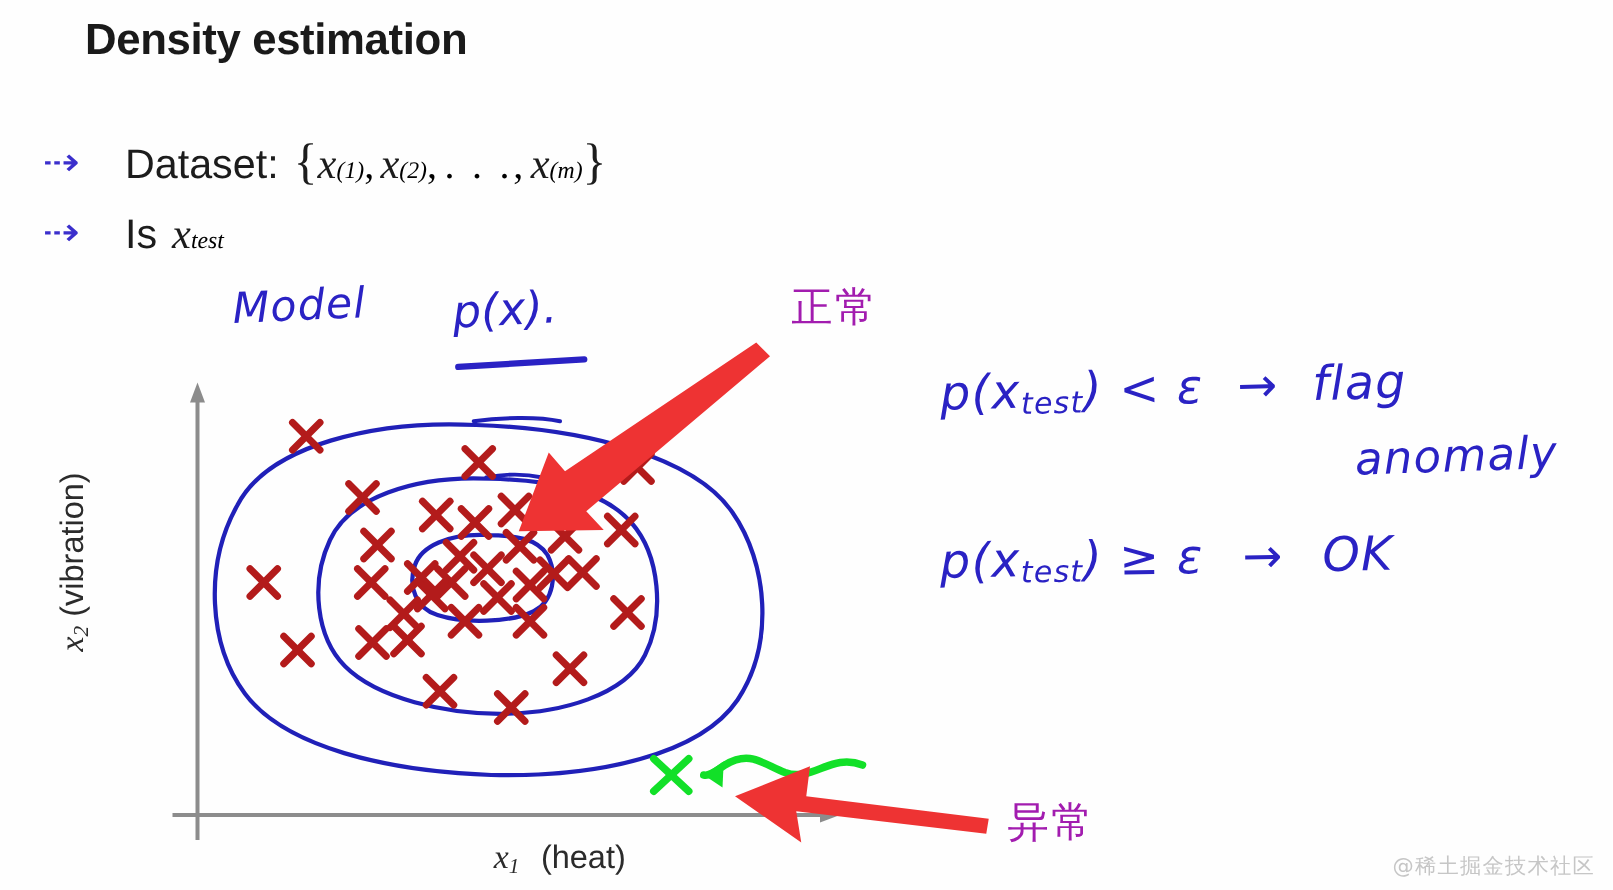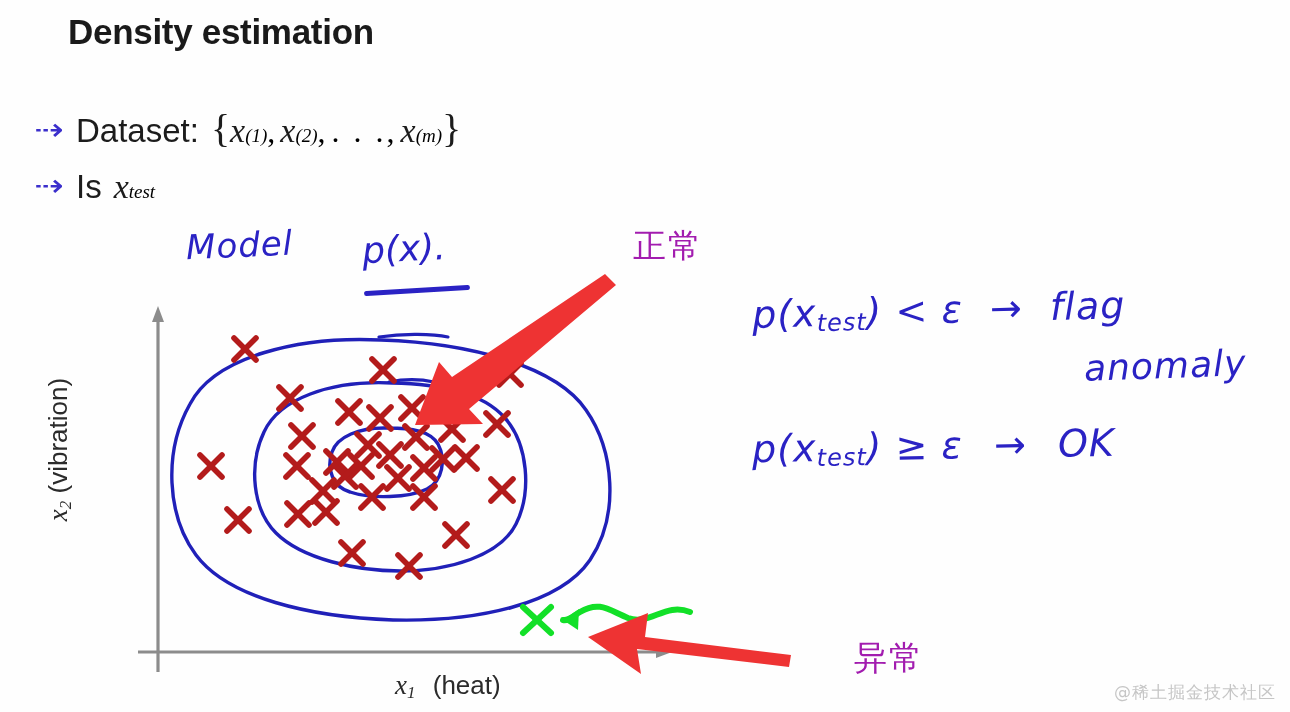--- a/index.html
+++ b/index.html
@@ -49,6 +49,7 @@
     font-size: 33px;
     color: #1c1c1c;
     font-family: "Liberation Sans", sans-serif;
+    margin-left: 24px;
   }
   .mathvar {
     font-family: "Liberation Serif", serif;

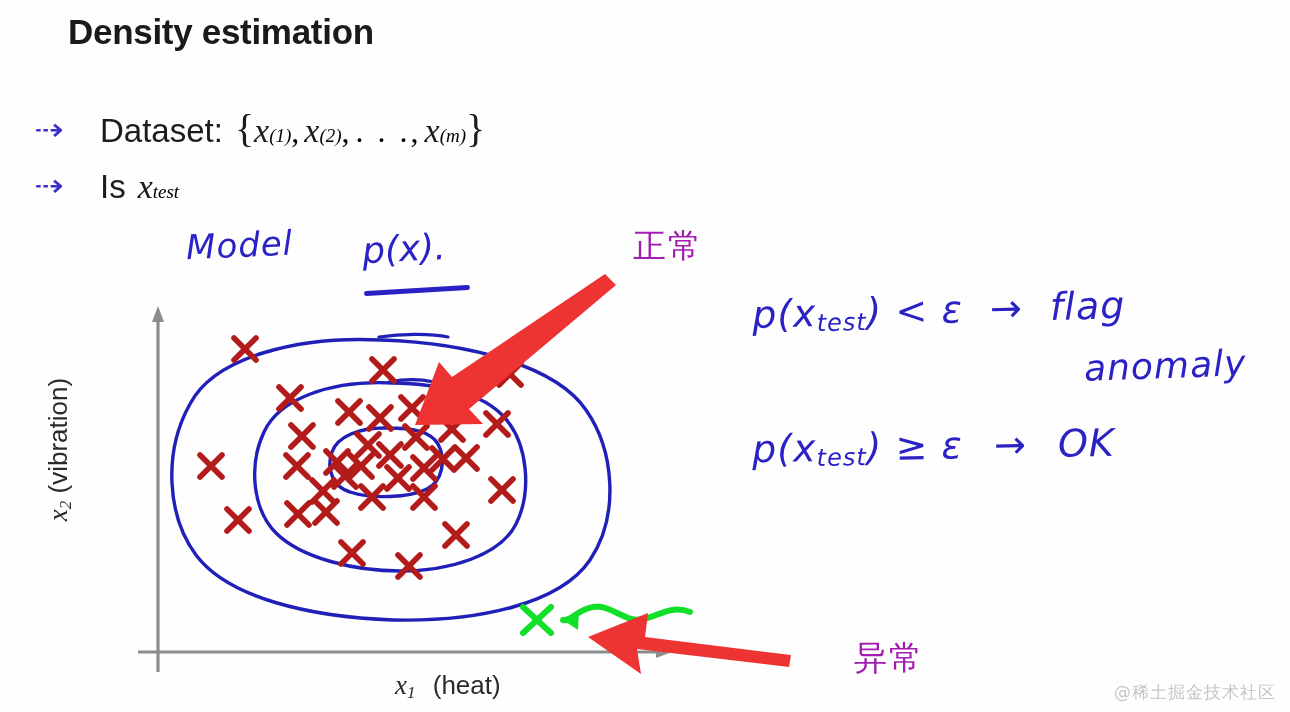--- a/index.html
+++ b/index.html
@@ -139,7 +139,7 @@
     letter-spacing: 2px;
   }
   #cn-normal { left: 633px; top: 224px; }
-  #cn-anomaly { left: 854px; top: 636px; text-align: right; }
+  #cn-anomaly { left: 806px; top: 636px; text-align: right; }
   
   #plot-area {
     position: absolute;

